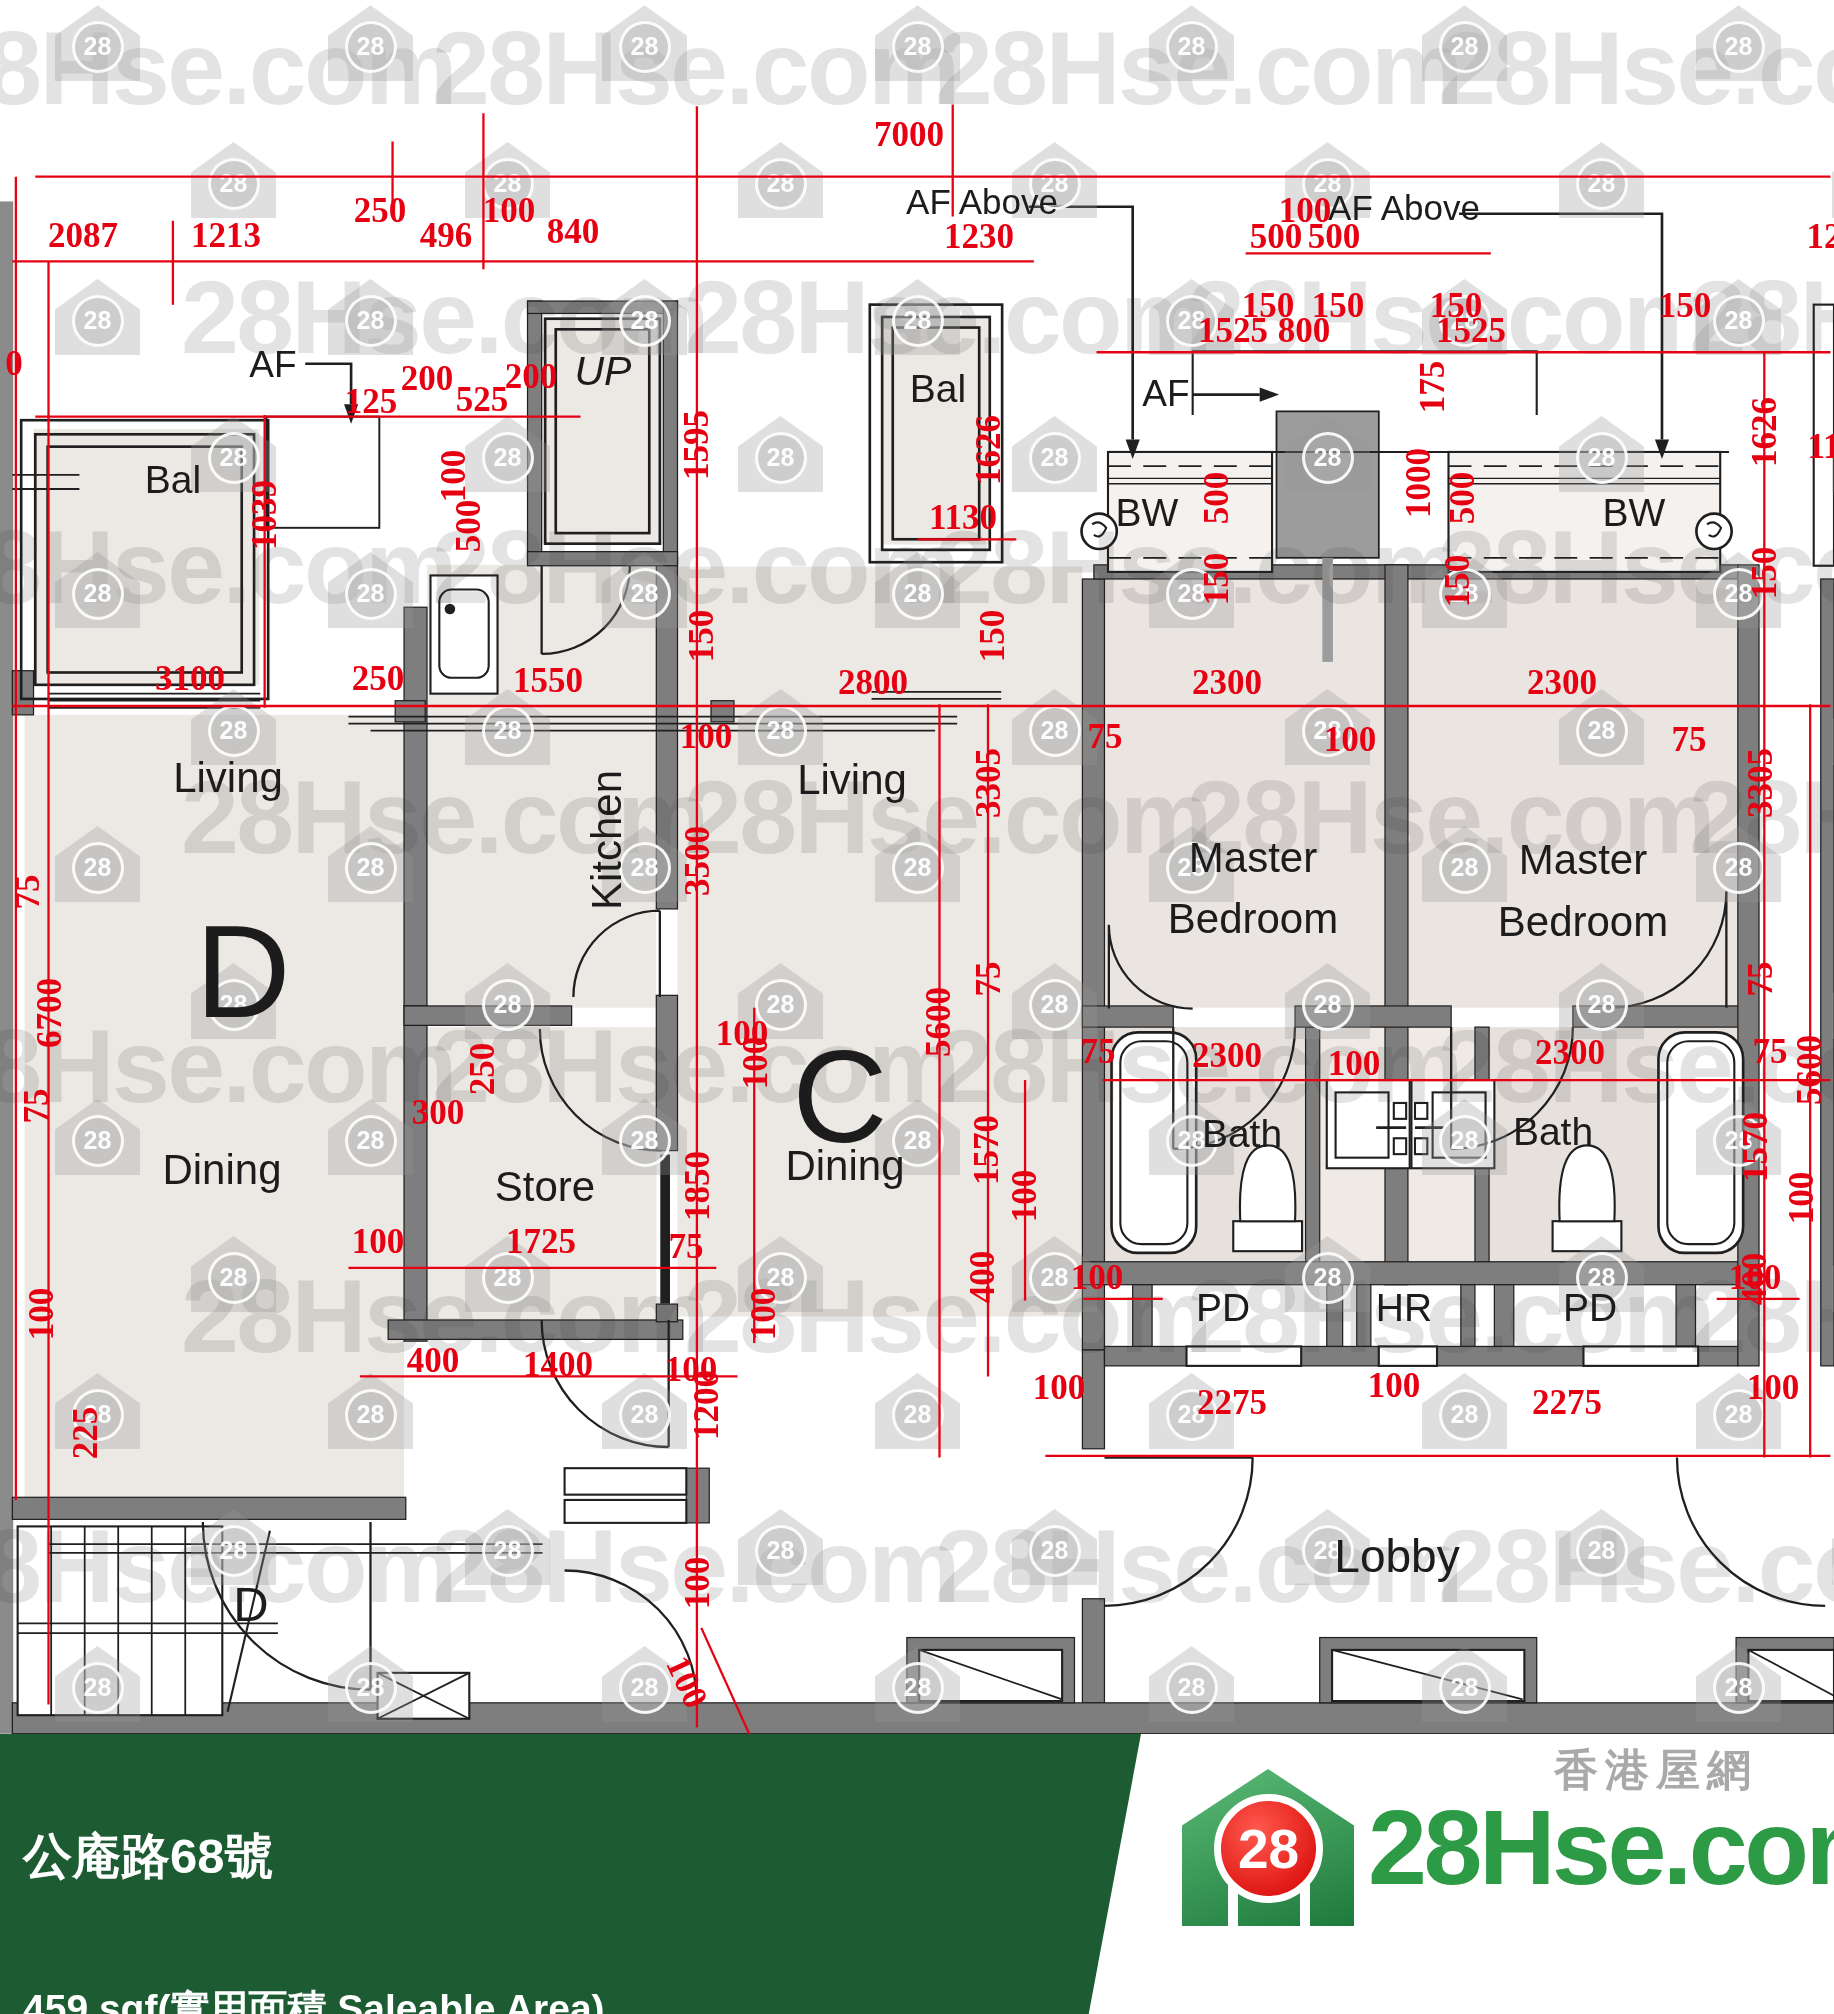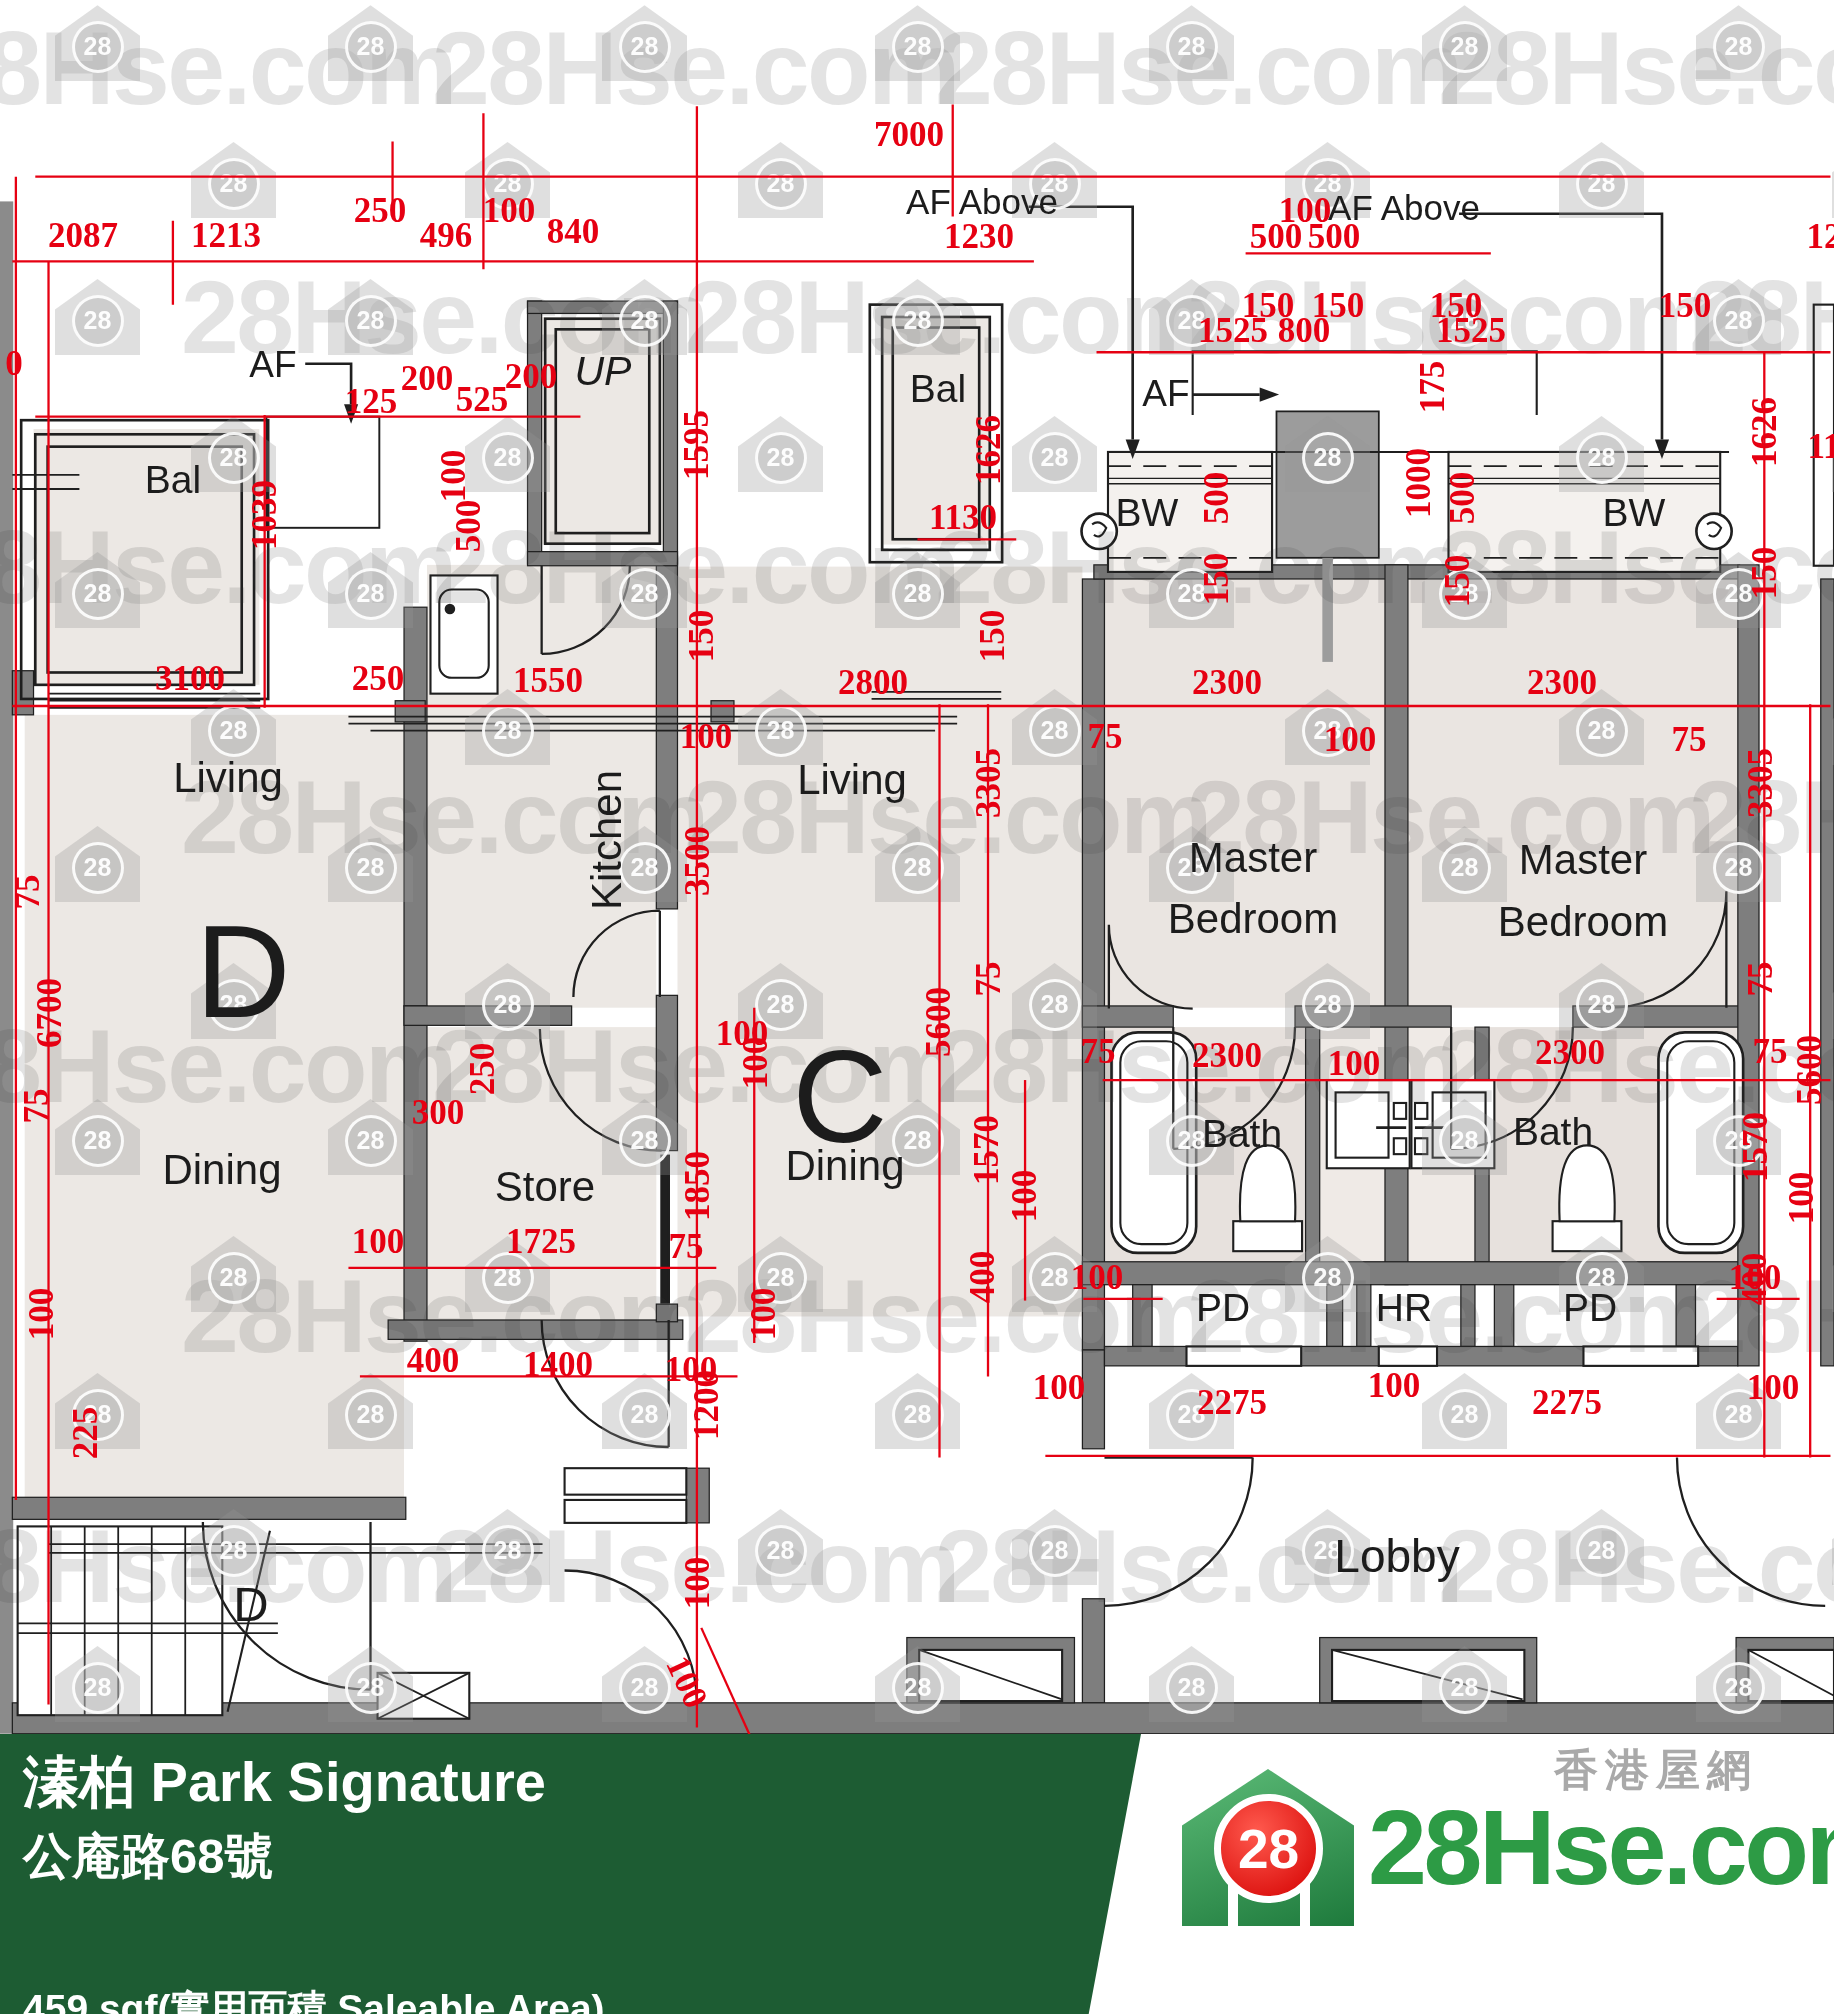--- a/index.html
+++ b/index.html
@@ -653,7 +653,6 @@
 
 <div class="footer">
   <div class="footer-green">
-    <div class="f-line f-title">溱柏 Park Signature</div>
     <div class="f-line f-addr">公庵路68號</div>
     <div class="f-line f-area">459 sqf(實用面積 Saleable Area)</div>
   </div>

